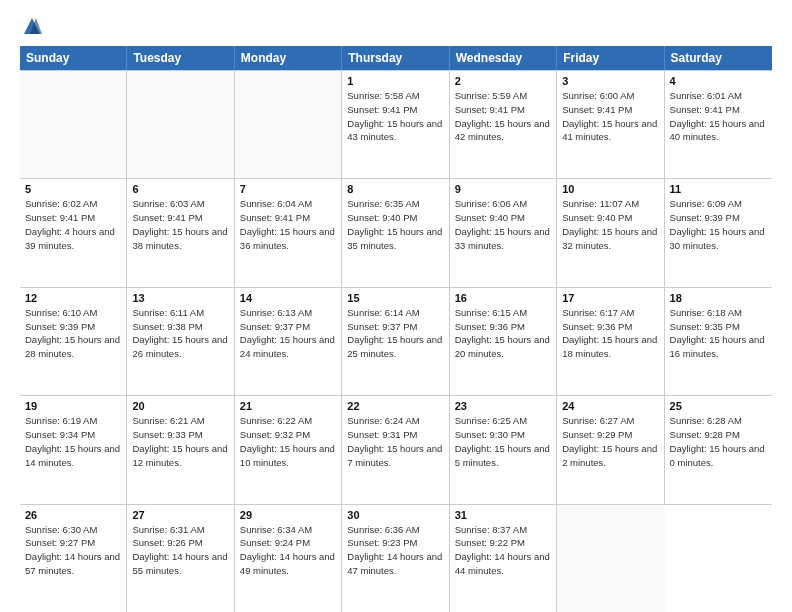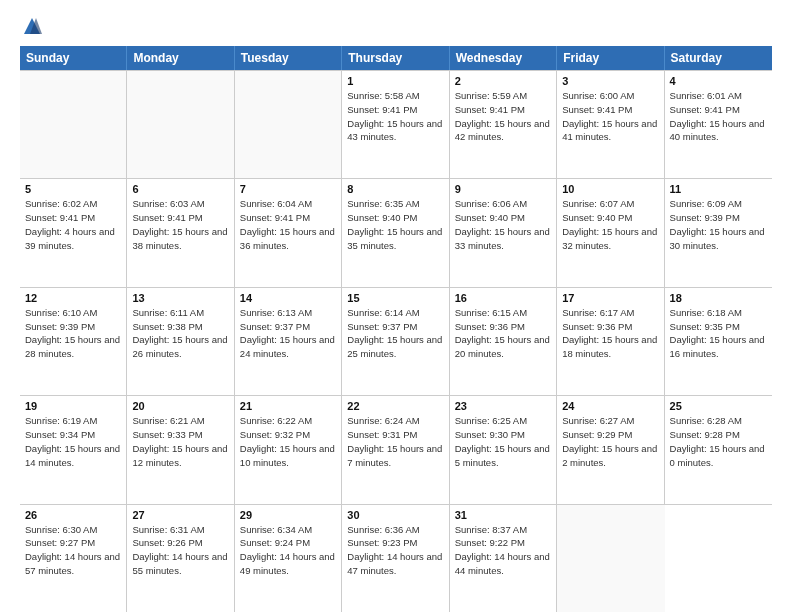--- a/index.html
+++ b/index.html
@@ -141,8 +141,8 @@
   <div class="calendar">
     <div class="cal-header">
       <div class="cal-header-cell">Sunday</div>
+      <div class="cal-header-cell">Tuesday</div>
       <div class="cal-header-cell">Monday</div>
-      <div class="cal-header-cell">Tuesday</div>
       <div class="cal-header-cell">Thursday</div>
       <div class="cal-header-cell">Wednesday</div>
       <div class="cal-header-cell">Friday</div>

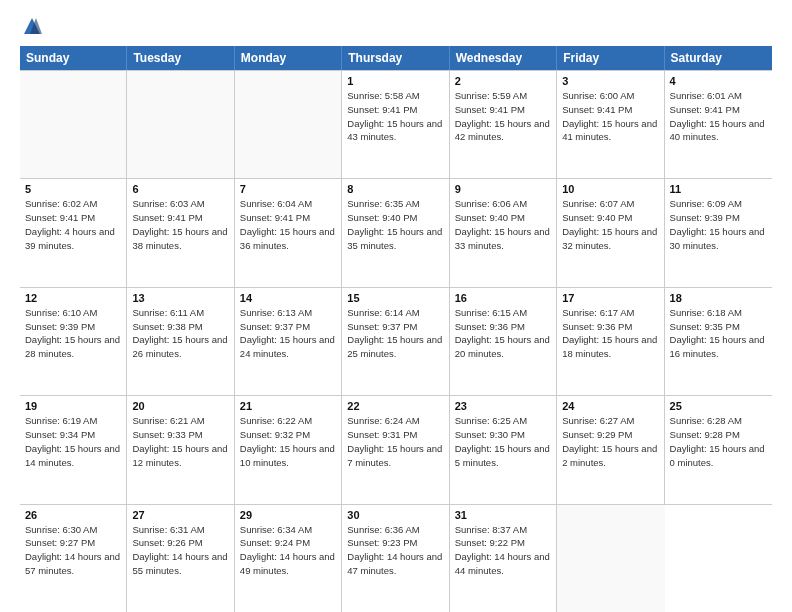--- a/index.html
+++ b/index.html
@@ -211,7 +211,7 @@
           </div>
           <div class="cal-cell">
             <span class="day-num">10</span>
-            <span class="info-line">Sunrise: 6:07 AM</span>
+            <span class="info-line">Sunrise: 11:07 AM</span>
             <span class="info-line">Sunset: 9:40 PM</span>
             <span class="info-line">Daylight: 15 hours and 32 minutes.</span>
           </div>

